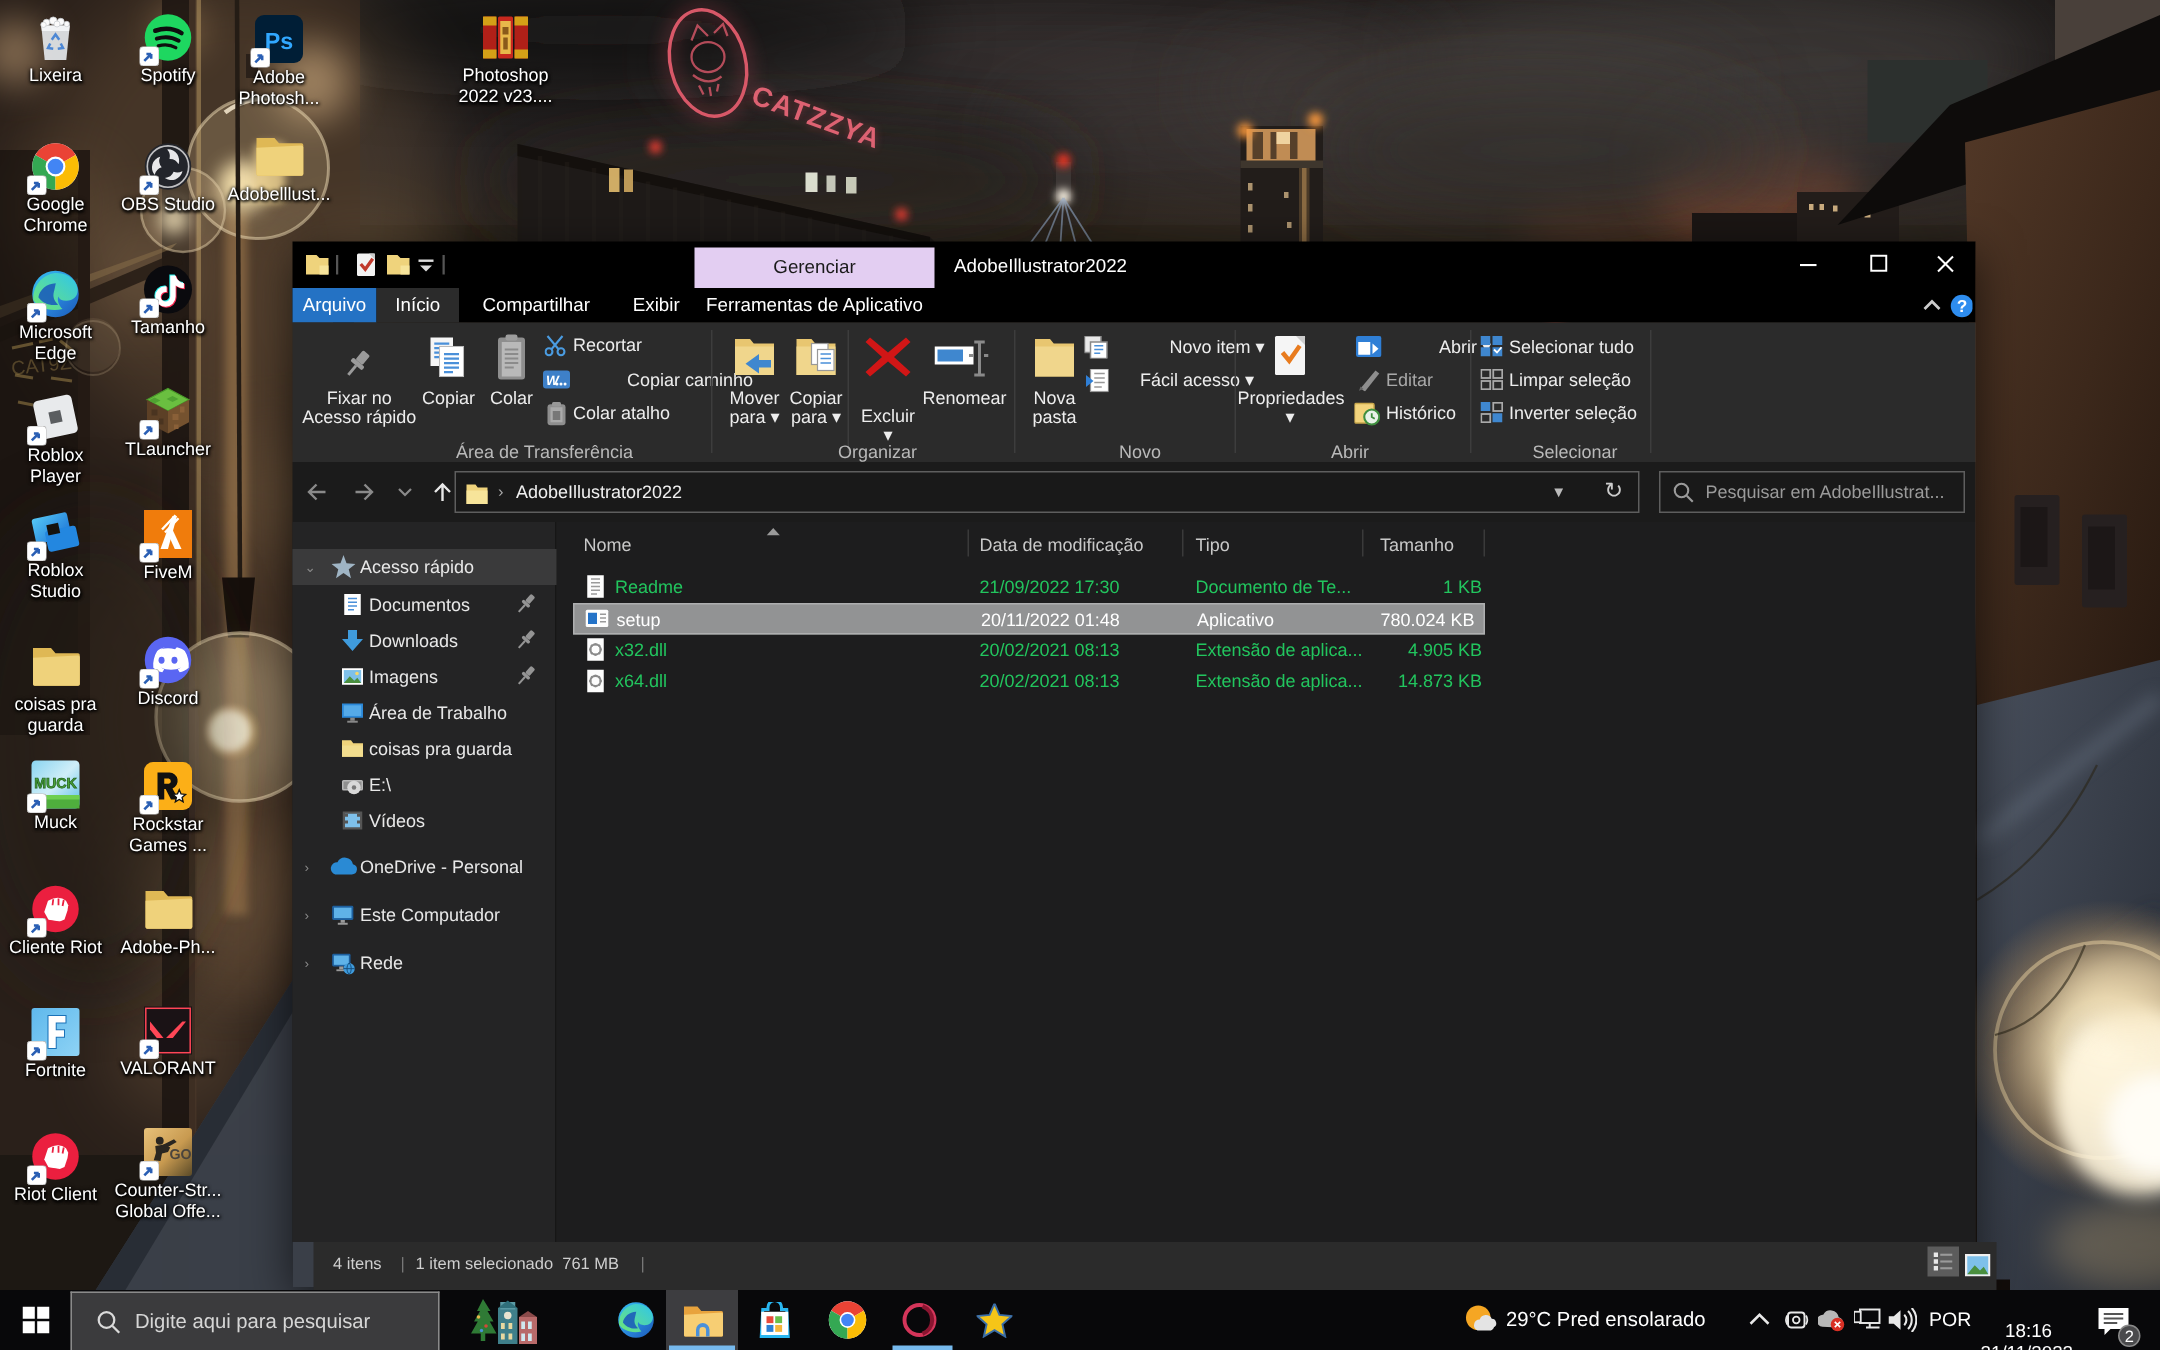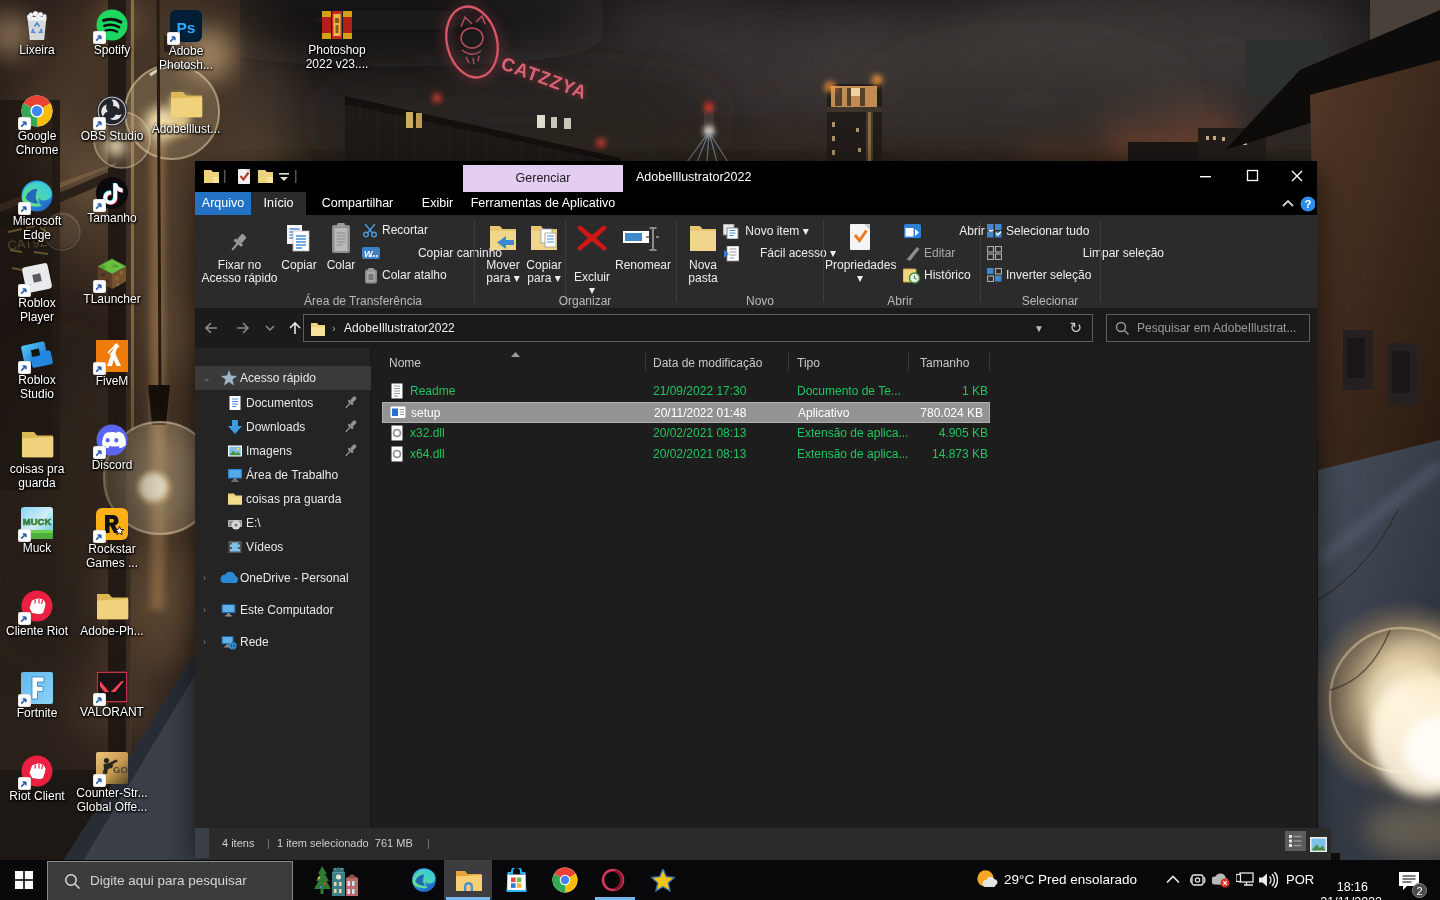--- a/index.html
+++ b/index.html
@@ -801,7 +801,7 @@
           <rect x="4" y="4" width="11" height="11" fill="#fff" stroke="#888" stroke-width="1"></rect>
           <path d="M6.5 6.5 h6 M6.5 9 h6 M6.5 11.5 h4" stroke="#4a90d9" stroke-width="1"></path>
         </svg>
-  <div class="rlb" style="left:532px;top:10px;width:100px;text-align:center">Novo item ▾</div>
+  <div class="rlb" style="left:548px;top:10px;width:100px;text-align:right">Novo item ▾</div>
   <svg style="position:absolute;left:529px;top:31px" width="15" height="16" viewBox="0 0 15 16">
           <rect x="3" y="0" width="12" height="15" fill="#fff" stroke="#999" stroke-width=".8"></rect>
           <path d="M5.5 3 h7 M5.5 6 h7 M5.5 9 h7 M5.5 12 h5" stroke="#999" stroke-width="1"></path>

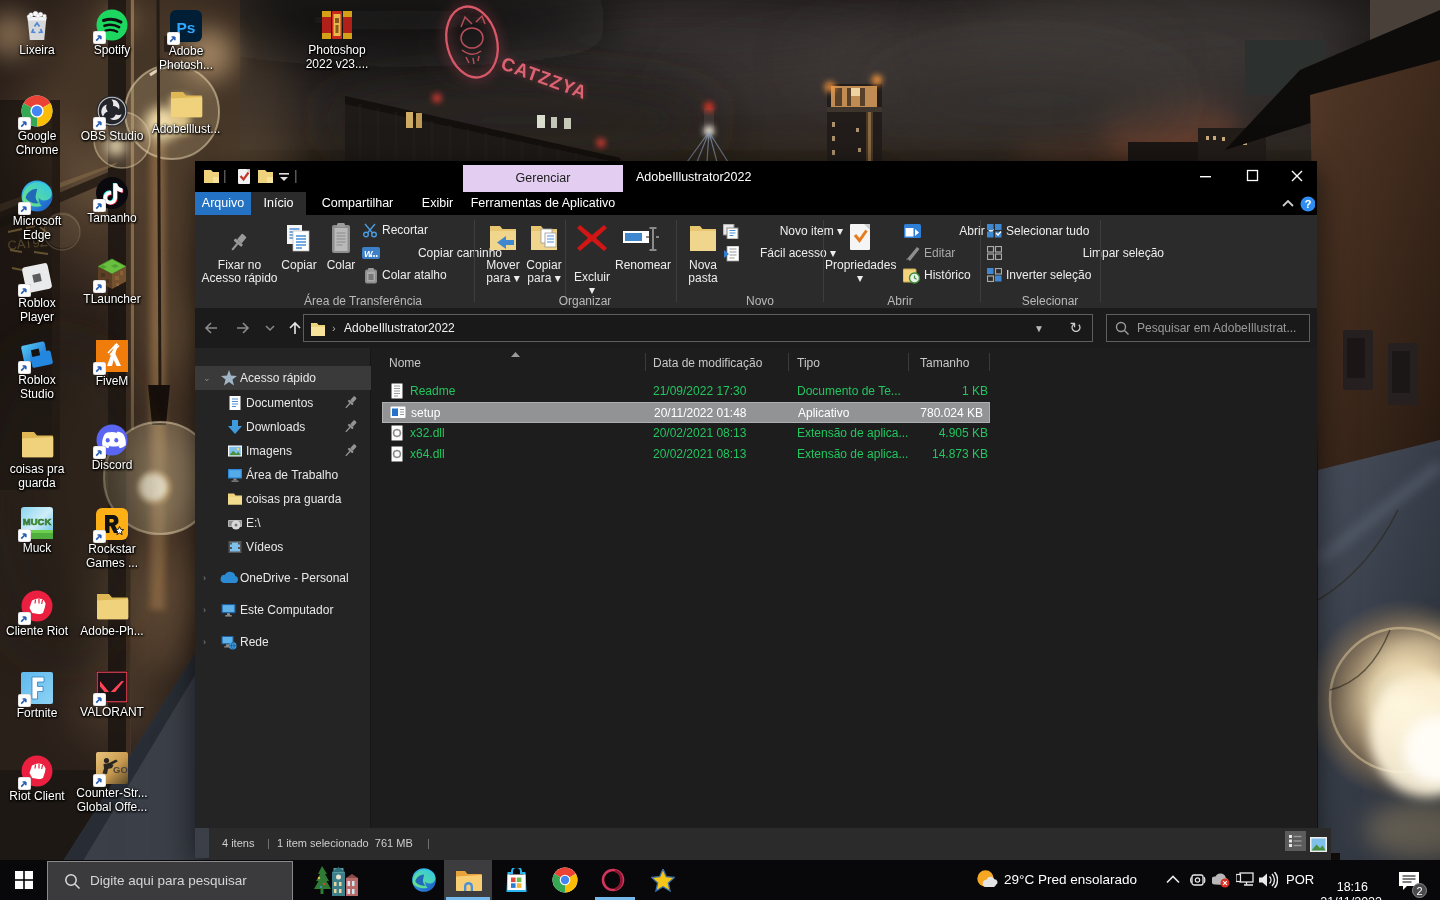--- a/index.html
+++ b/index.html
@@ -856,7 +856,7 @@
             <rect x="8.5" y="8" width="6" height="5.5"></rect>
           </g>
         </svg>
-  <div class="rlb" style="left:839px;top:32px;width:130px;text-align:right">Limpar seleção</div>
+  <div class="rlb" style="left:811px;top:32px;width:130px;text-align:left">Limpar seleção</div>
   <svg style="position:absolute;left:792px;top:53px" width="15" height="14" viewBox="0 0 15 14">
           <g fill="#3f87cf">
             <rect x="0" y="0" width="6.5" height="6"></rect>

